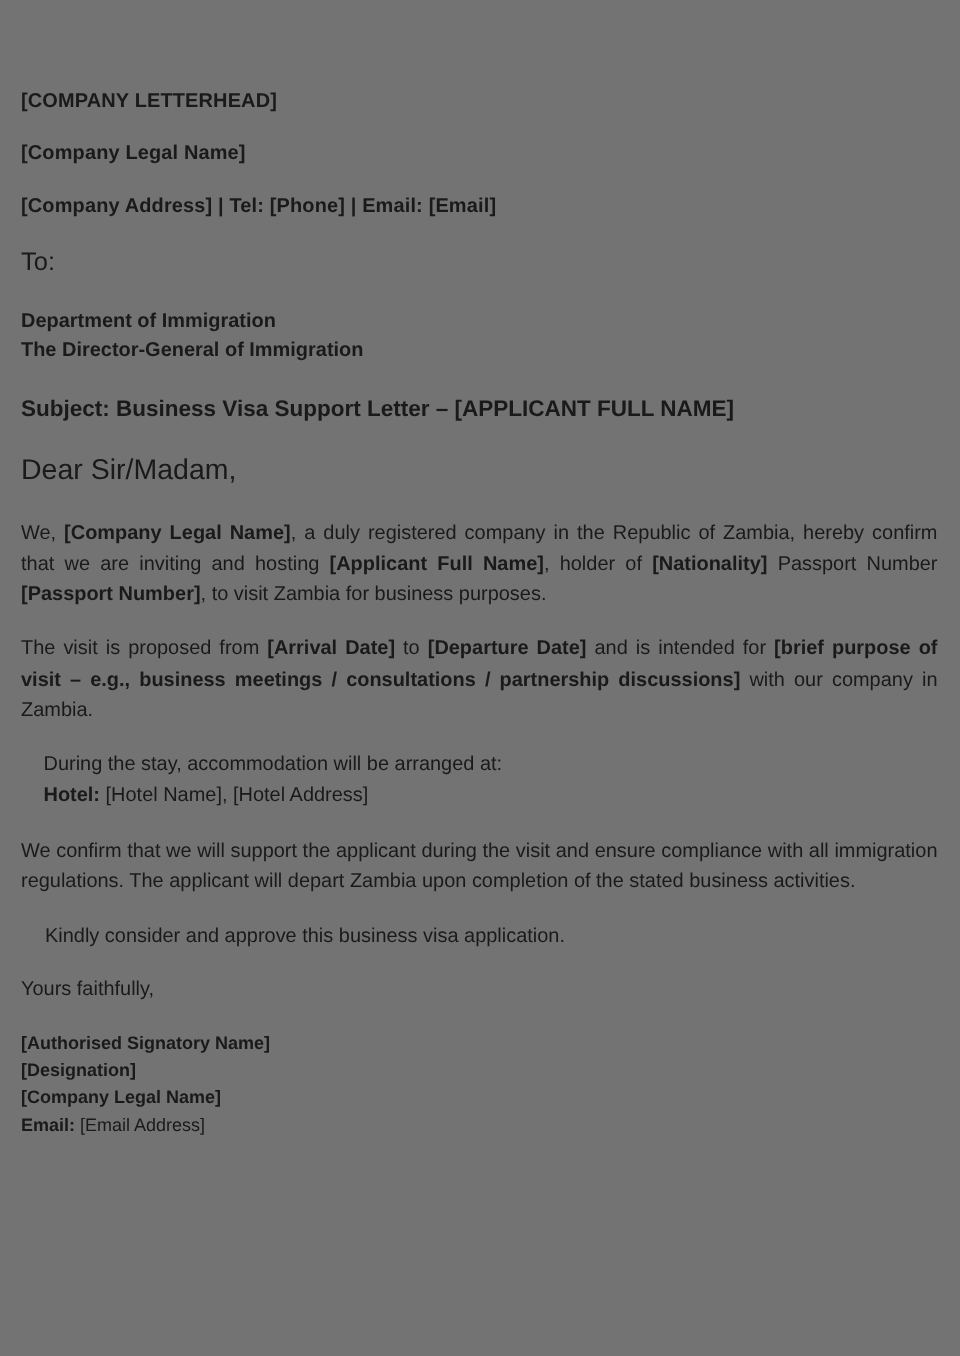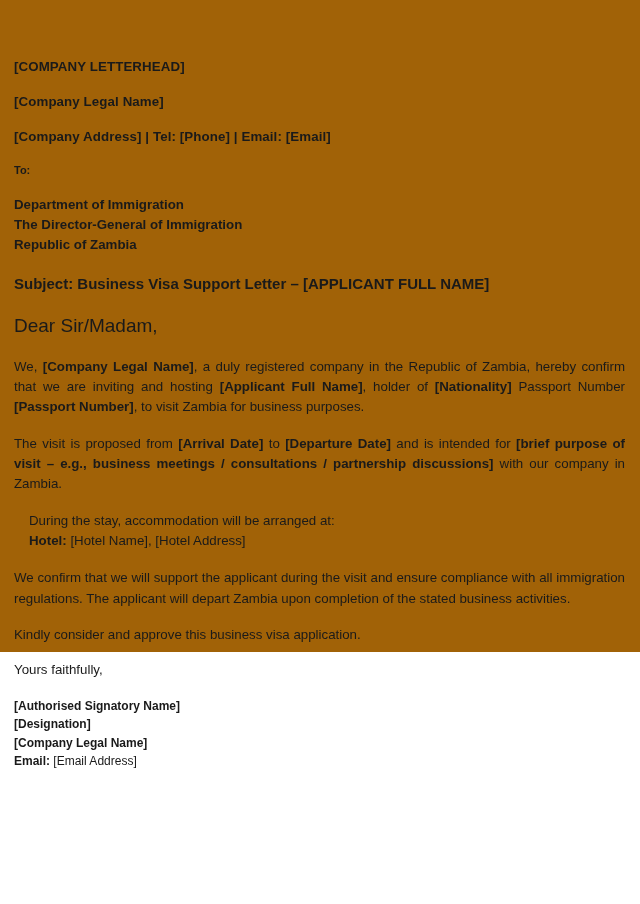--- a/index.html
+++ b/index.html
@@ -16,10 +16,10 @@
   }
   .page {
     width: 640px;
-    height: 652px;
+    height: 904px;
     box-sizing: border-box;
     padding: 58px 15px 0 14px;
-    background: #a16207;
+    background: #737373;
     position: relative;
   }
   .letter {

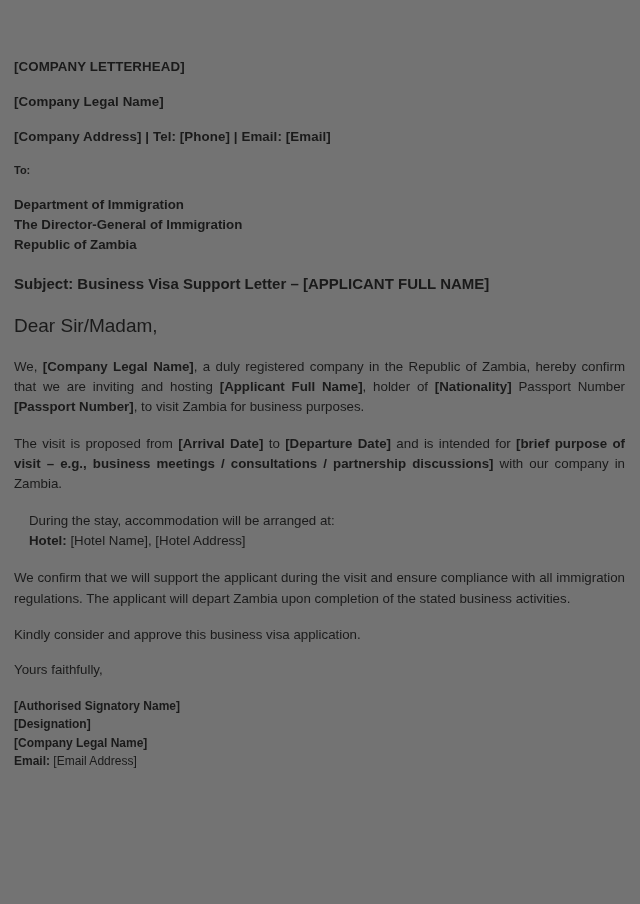--- a/index.html
+++ b/index.html
@@ -41,10 +41,9 @@
     letter-spacing: 0.1px;
   }
   .to-label {
-    font-size: 11px;
+    font-size: 17px;
     line-height: 1.42;
     margin: 0 0 17px 0;
-    font-weight: bold;
   }
   .addr {
     font-weight: bold;

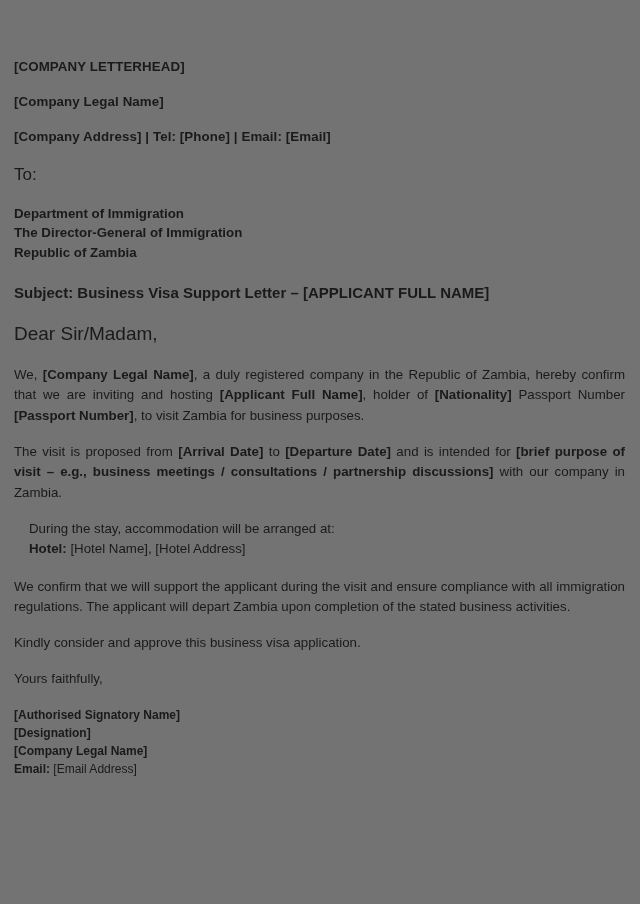--- a/index.html
+++ b/index.html
@@ -114,7 +114,6 @@
     <div class="addr">
       <div>Department of Immigration</div>
       <div>The Director-General of Immigration</div>
-      <div>Republic of Zambia</div>
     </div>
 
     <div class="subject"><span>Subject: Business Visa Support Letter – </span><span>[APPLICANT FULL NAME]</span></div>

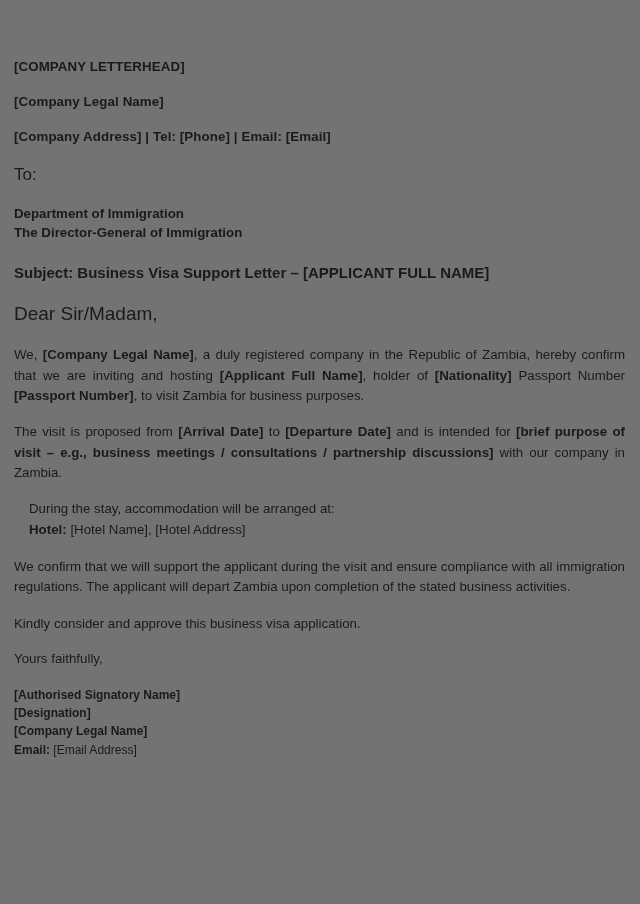--- a/index.html
+++ b/index.html
@@ -70,6 +70,7 @@
   }
   .para.nojust {
     text-align: left;
+    margin-left: 16px;
   }
   .stay {
     font-size: 13.3px;

